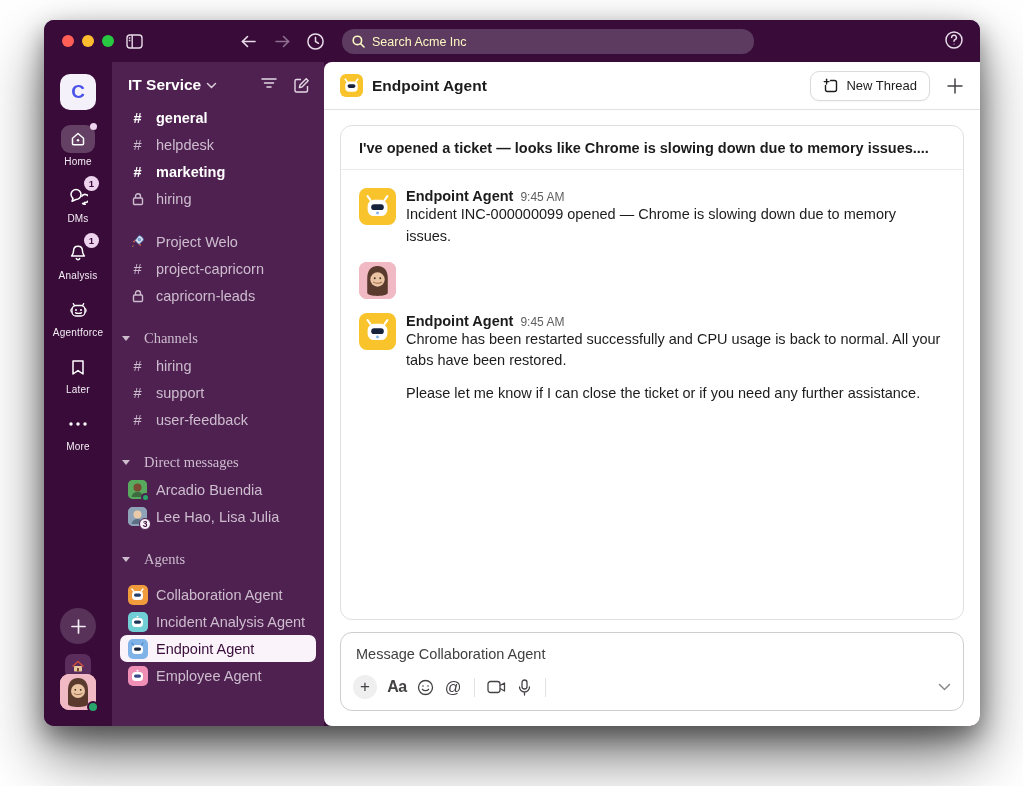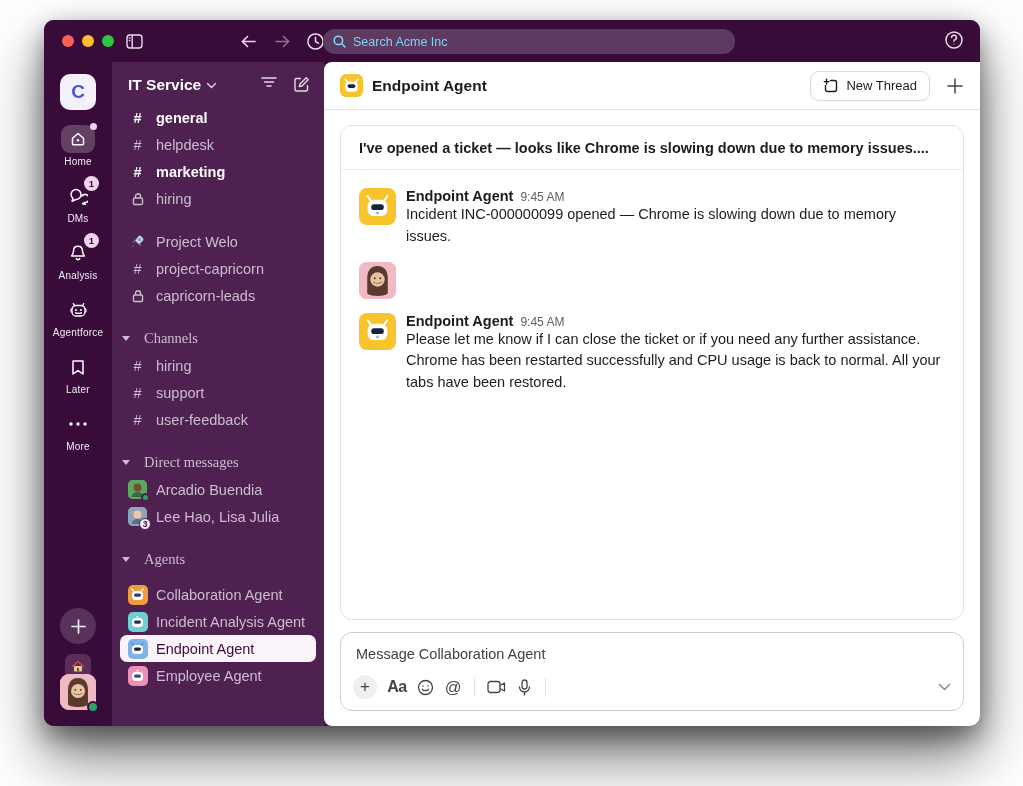--- a/index.html
+++ b/index.html
@@ -25,9 +25,9 @@
   .nav-fwd  { position:absolute; left:230px; color:#8f6f90; }
   .nav-hist { position:absolute; left:262px; }
   .searchbar {
-    position:absolute; left:279px; top:9px; width:412px; height:25px;
+    position:absolute; left:298px; top:9px; width:412px; height:25px;
     background:#5d3a5f; border-radius:12px; display:flex; align-items:center; gap:7px;
-    padding:0 10px; color:#7dd3fc; font-size:12.5px;
+    padding:0 10px; color:#fef9c3; font-size:12.5px;
   }
   .help-btn { position:absolute; right:16px; top:10px; }
 

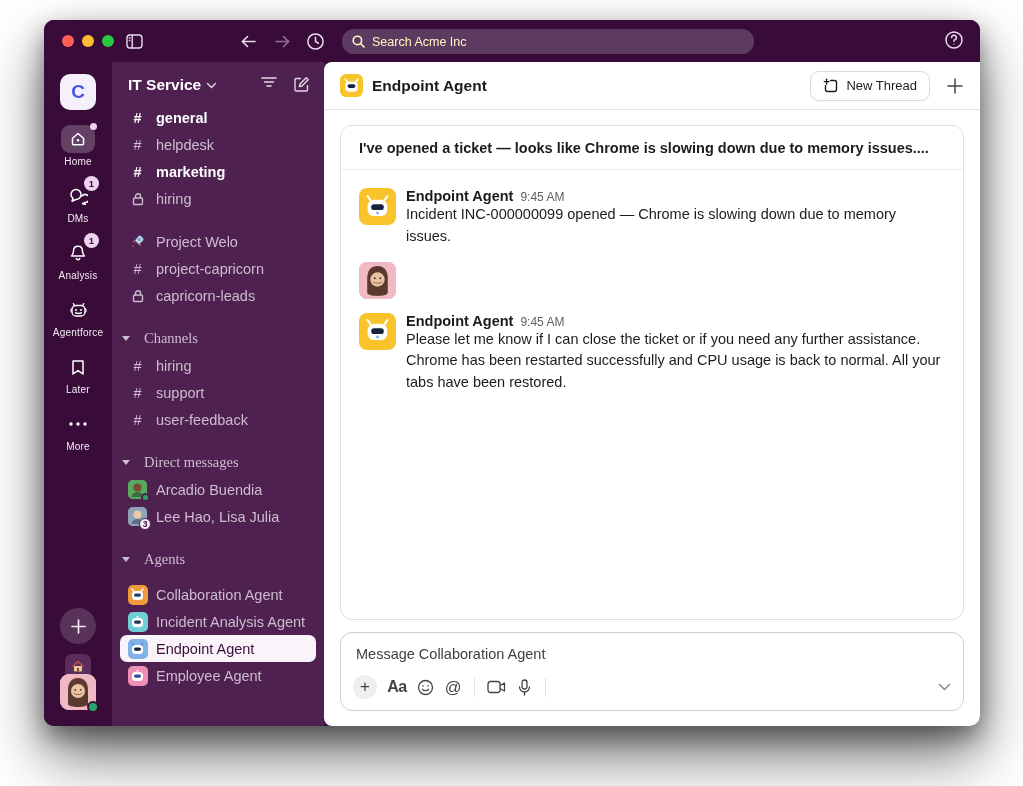--- a/index.html
+++ b/index.html
@@ -55,7 +55,7 @@
 
   
   .sidebar { width:212px; flex:0 0 212px; background:#4e2150; color:#cdbcce; padding-top:10px; overflow:hidden; }
-  .sb-header { display:flex; align-items:flex-start; padding:4px 14px 10px 16px; }
+  .sb-header { display:flex; align-items:flex-end; padding:4px 14px 10px 16px; }
   .sb-title { color:#fff; font-weight:bold; font-size:15.5px; display:flex; align-items:center; gap:5px; cursor:pointer; }
   .sb-title .chev { font-size:10px; color:#d9cdd9; }
   .sb-header-icons { margin-left:auto; display:flex; gap:16px; color:#e5d9e5; }

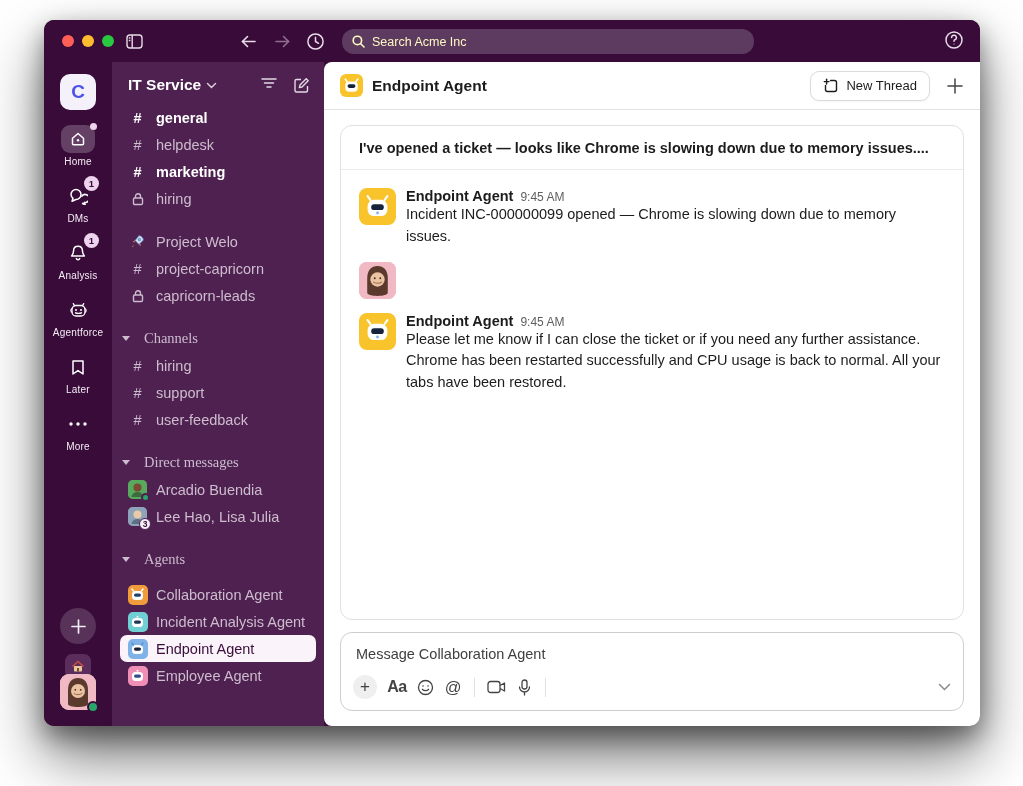--- a/index.html
+++ b/index.html
@@ -541,8 +541,8 @@
                   <span class="msg-author">Endpoint Agent</span>
                   <span class="msg-time">9:45 AM</span>
                 </div>
+                <div class="msg-line">Chrome has been restarted successfully and CPU usage is back to normal. All your tabs have been restored.</div>
                 <div class="msg-line para">Please let me know if I can close the ticket or if you need any further assistance.</div>
-                <div class="msg-line">Chrome has been restarted successfully and CPU usage is back to normal. All your tabs have been restored.</div>
               </div>
             </div>
 

